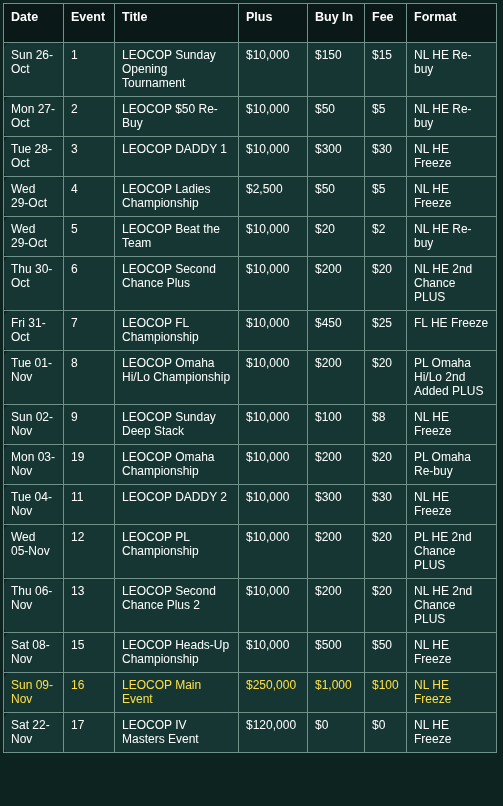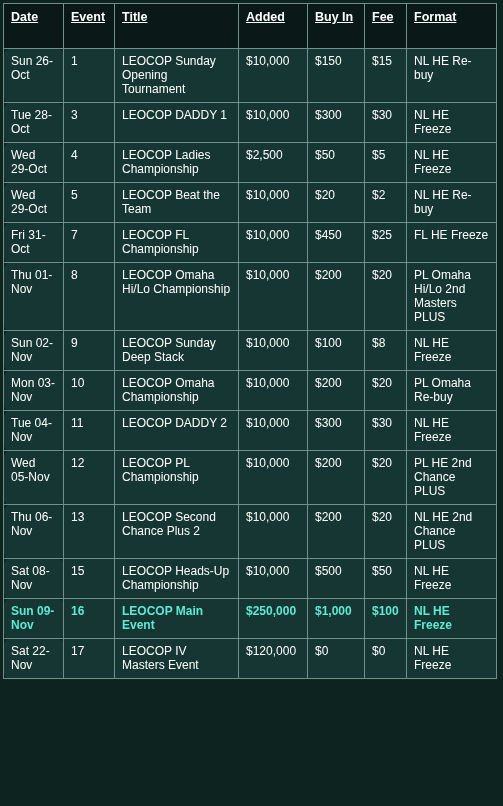--- a/index.html
+++ b/index.html
@@ -44,11 +44,10 @@
     font-weight: bold;
     font-size: 12.5px;
     padding-top: 6px;
-    padding-bottom: 24px;
+    padding-bottom: 18px;
     text-align: left;
     vertical-align: middle;
     white-space: nowrap;
-    text-decoration: underline;
   }
 
   

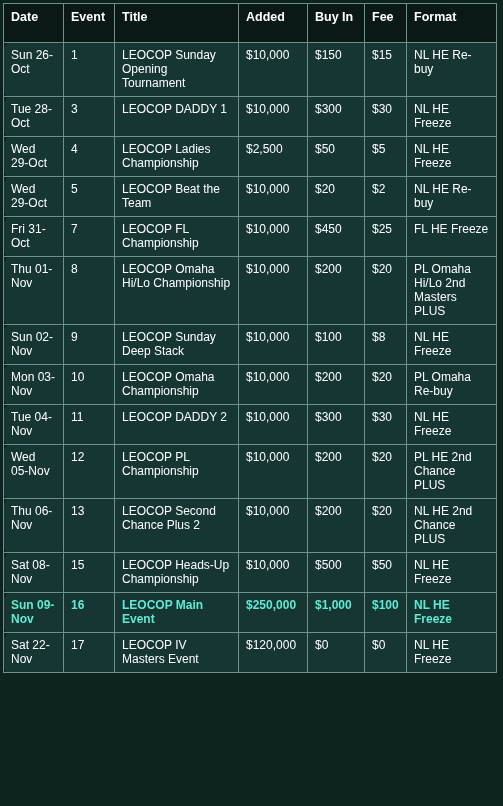--- a/index.html
+++ b/index.html
@@ -92,7 +92,7 @@
         <th>Date</th>
         <th>Event</th>
         <th>Title</th>
-        <th>Added</th>
+        <th>Plus</th>
         <th>Buy In</th>
         <th>Fee</th>
         <th>Format</th>

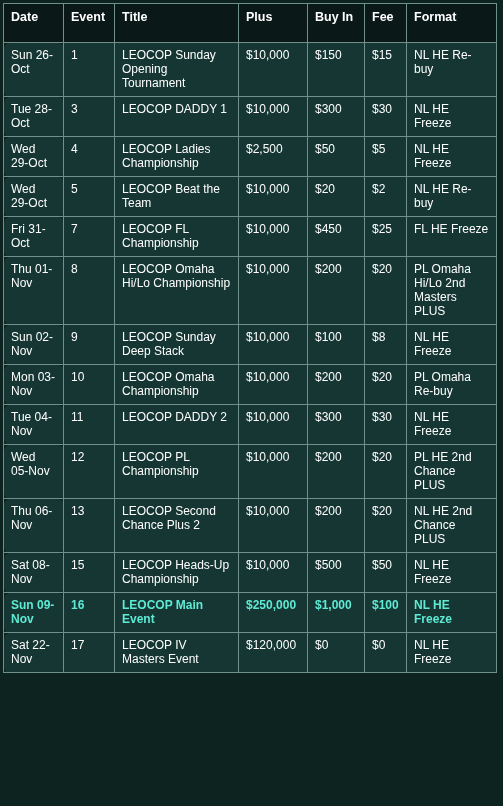--- a/index.html
+++ b/index.html
@@ -109,6 +109,15 @@
           <td class="format">NL HE Re-buy</td>
         </tr>
         <tr>
+          <td class="date">Mon 27-Oct</td>
+          <td class="event">2</td>
+          <td class="title">LEOCOP $50 Re-Buy</td>
+          <td class="added">$10,000</td>
+          <td class="buyin">$50</td>
+          <td class="fee">$5</td>
+          <td class="format">NL HE Re-buy</td>
+        </tr>
+        <tr>
           <td class="date">Tue 28-Oct</td>
           <td class="event">3</td>
           <td class="title">LEOCOP DADDY 1</td>

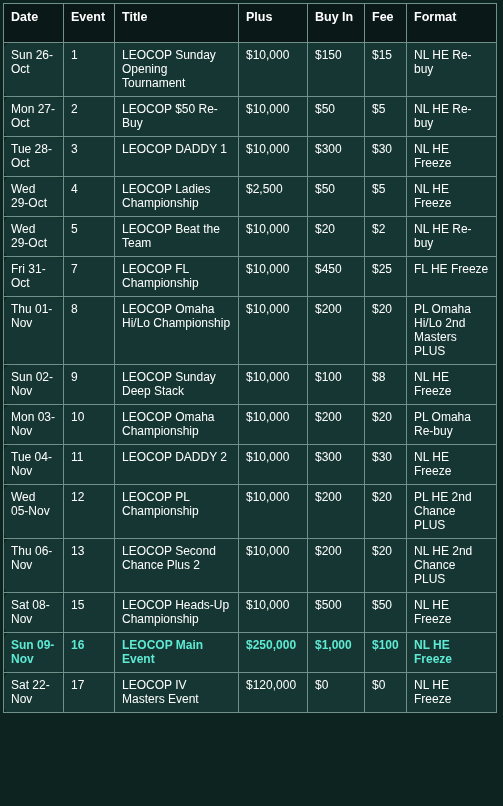--- a/index.html
+++ b/index.html
@@ -145,6 +145,15 @@
           <td class="format">NL HE Re-buy</td>
         </tr>
         <tr>
+          <td class="date">Thu 30-Oct</td>
+          <td class="event">6</td>
+          <td class="title">LEOCOP Second Chance Plus</td>
+          <td class="added">$10,000</td>
+          <td class="buyin">$200</td>
+          <td class="fee">$20</td>
+          <td class="format">NL HE 2nd Chance PLUS</td>
+        </tr>
+        <tr>
           <td class="date">Fri 31-Oct</td>
           <td class="event">7</td>
           <td class="title">LEOCOP FL Championship</td>

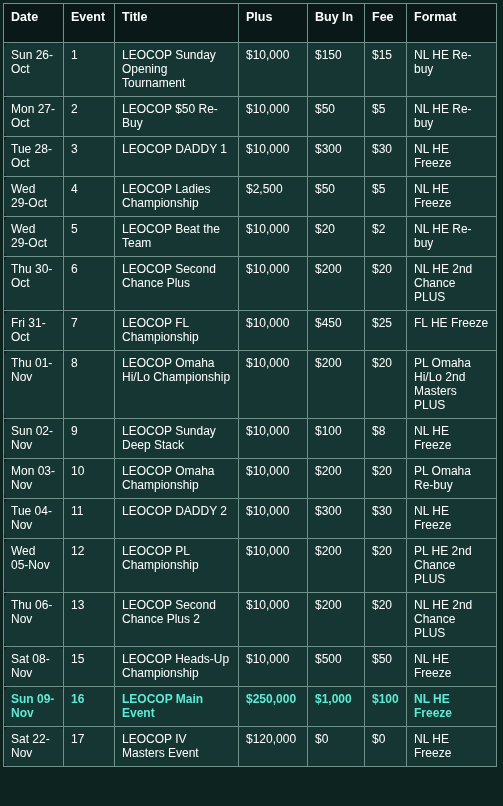--- a/index.html
+++ b/index.html
@@ -163,7 +163,7 @@
           <td class="format">FL HE Freeze</td>
         </tr>
         <tr>
-          <td class="date">Thu 01-Nov</td>
+          <td class="date">Tue 01-Nov</td>
           <td class="event">8</td>
           <td class="title">LEOCOP Omaha Hi/Lo Championship</td>
           <td class="added">$10,000</td>

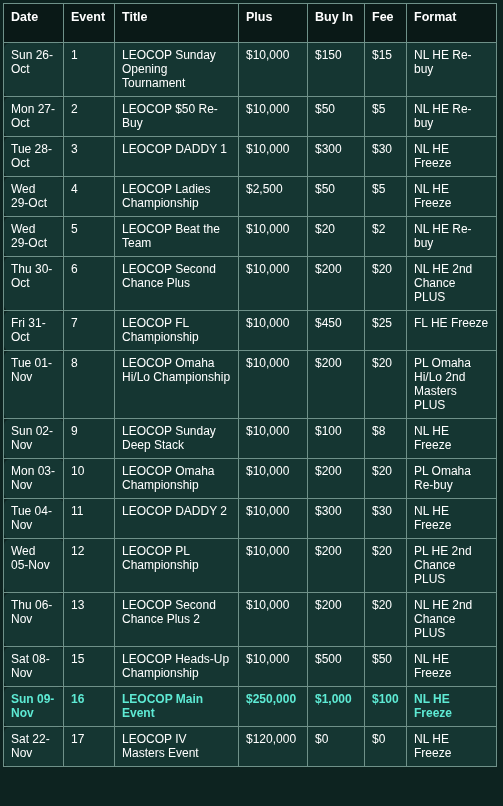--- a/index.html
+++ b/index.html
@@ -169,7 +169,7 @@
           <td class="added">$10,000</td>
           <td class="buyin">$200</td>
           <td class="fee">$20</td>
-          <td class="format">PL Omaha Hi/Lo 2nd Masters PLUS</td>
+          <td class="format">PL Omaha Hi/Lo 2nd Added PLUS</td>
         </tr>
         <tr>
           <td class="date">Sun 02-Nov</td>

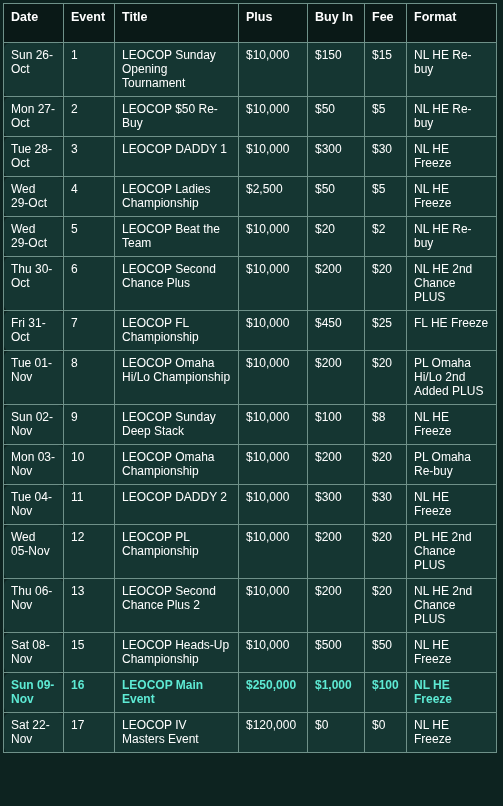--- a/index.html
+++ b/index.html
@@ -182,7 +182,7 @@
         </tr>
         <tr>
           <td class="date">Mon 03-Nov</td>
-          <td class="event">10</td>
+          <td class="event">19</td>
           <td class="title">LEOCOP Omaha Championship</td>
           <td class="added">$10,000</td>
           <td class="buyin">$200</td>

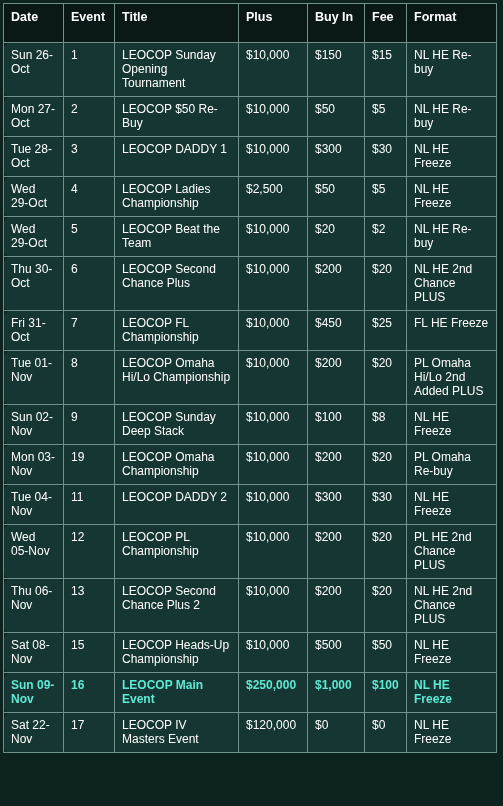--- a/index.html
+++ b/index.html
@@ -69,8 +69,8 @@
 
   
   tr.highlight td {
-    color: #5eead4;
-    font-weight: bold;
+    color: #fde047;
+    font-weight: normal;
   }
 </style>
 </head>

